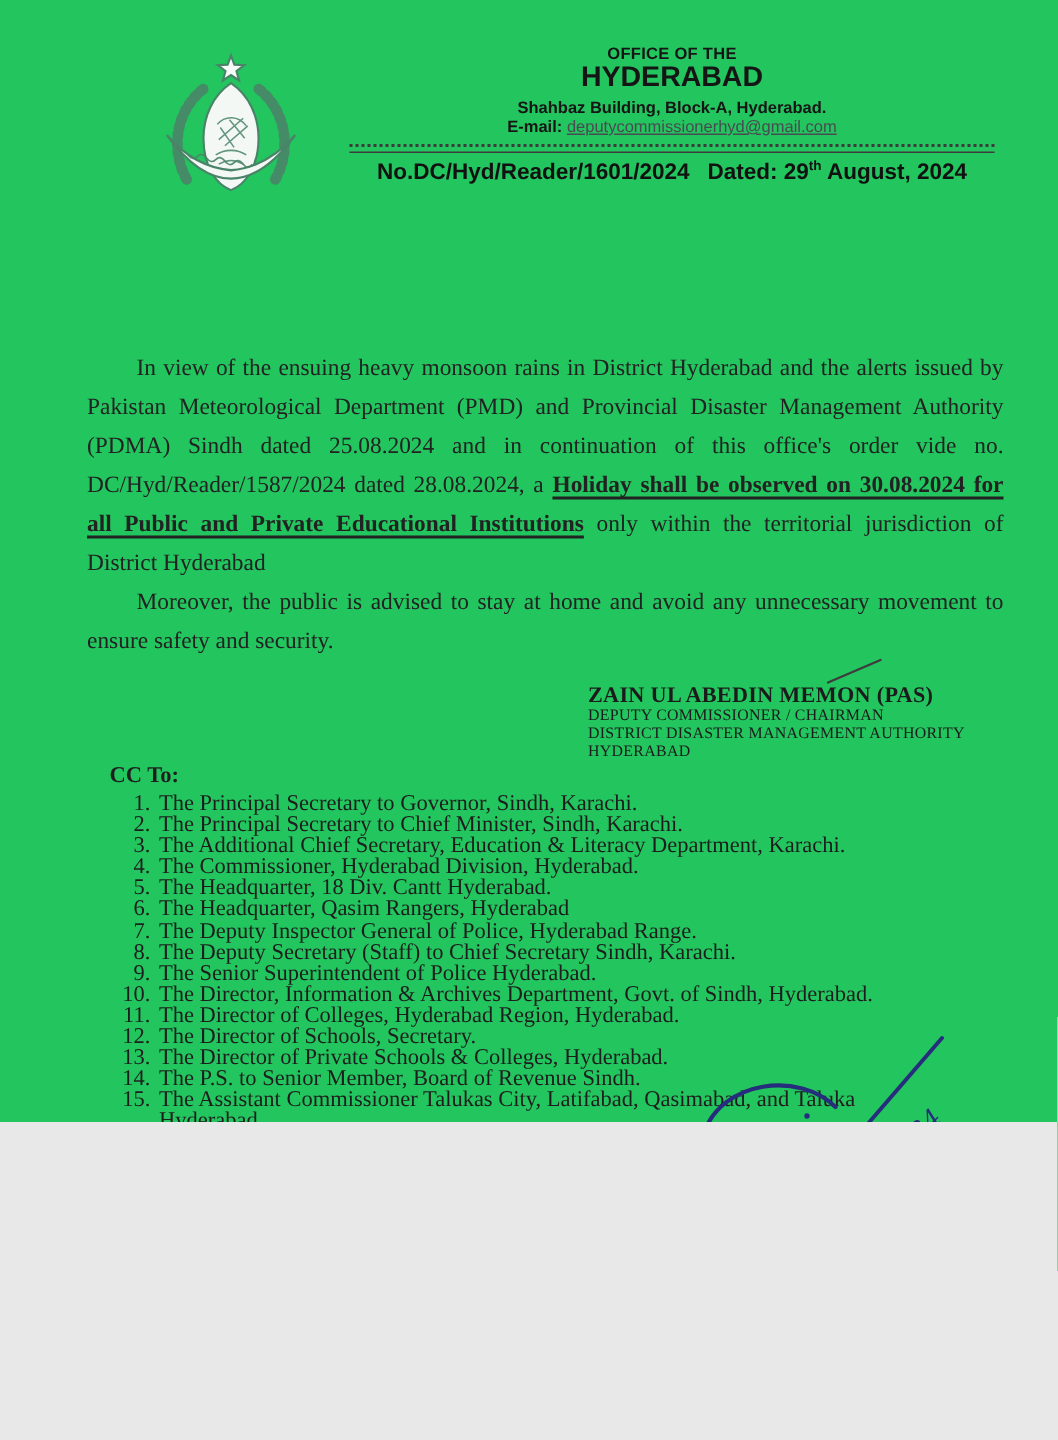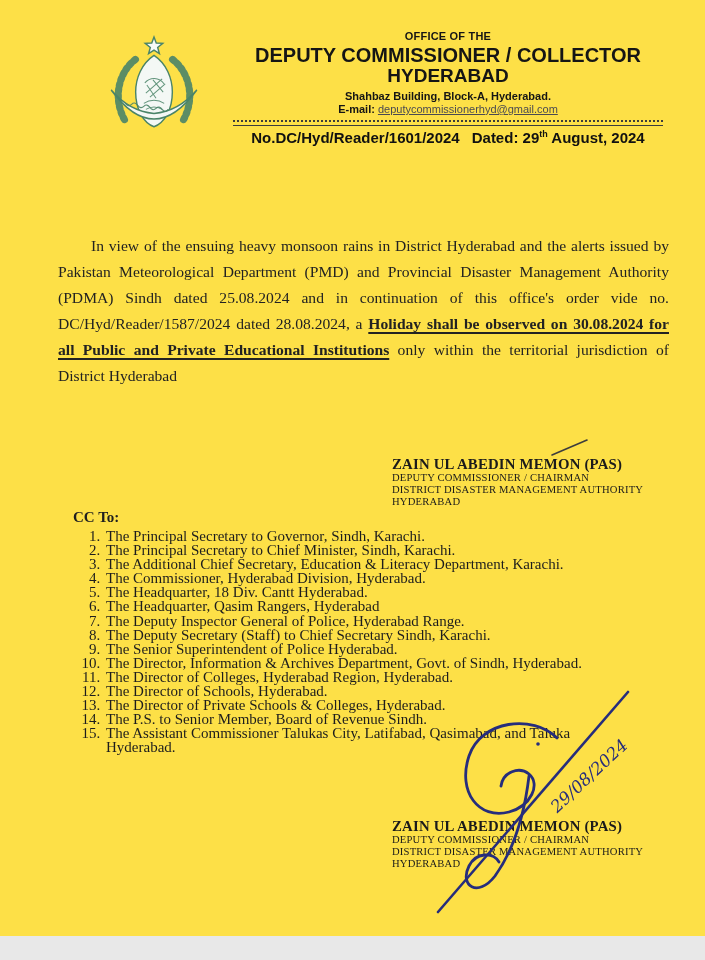--- a/index.html
+++ b/index.html
@@ -4,8 +4,8 @@
 <style>
   html,body{margin:0;padding:0;background:#e8e8e8;}
   .page{
-    position:relative;width:705px;height:936px;margin:0 auto;
-    background:#fde047;overflow:hidden;
+    position:relative;width:705px;height:748px;margin:0 auto;
+    background:#22c55e;overflow:hidden;
     font-family:"Liberation Serif", serif;color:#1f1f1f;
   }
   

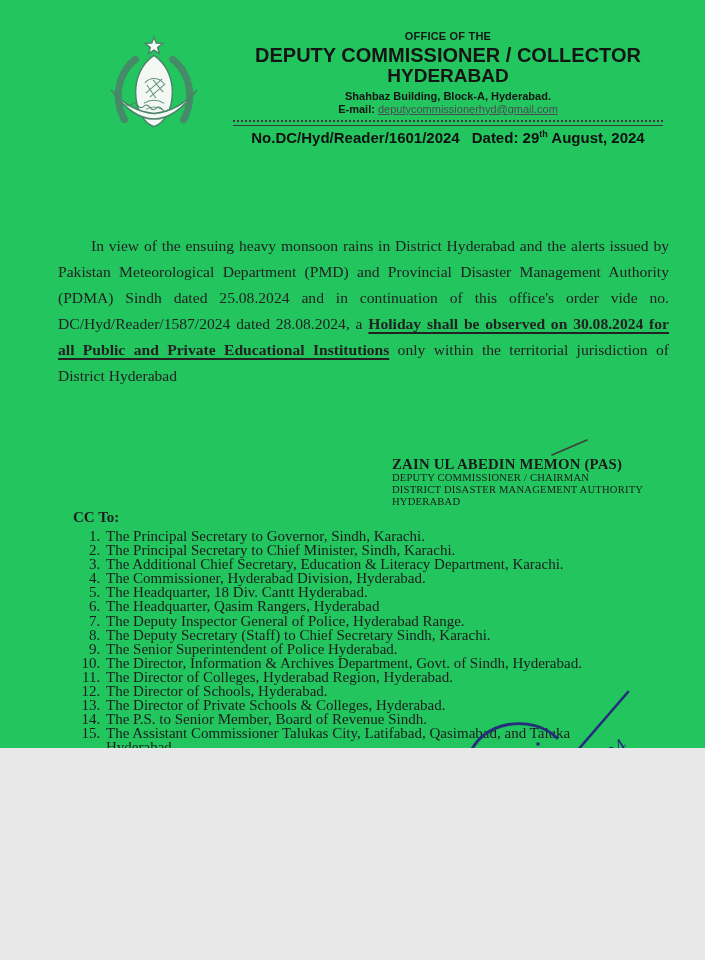--- a/index.html
+++ b/index.html
@@ -84,7 +84,6 @@
 
   <div class="header-text">
     <div class="office-line">OFFICE OF THE</div>
-    <div class="org-line1">DEPUTY COMMISSIONER / COLLECTOR</div>
     <div class="org-line2">HYDERABAD</div>
     <div class="addr-line">Shahbaz Building, Block-A, Hyderabad.</div>
     <div class="email-line">

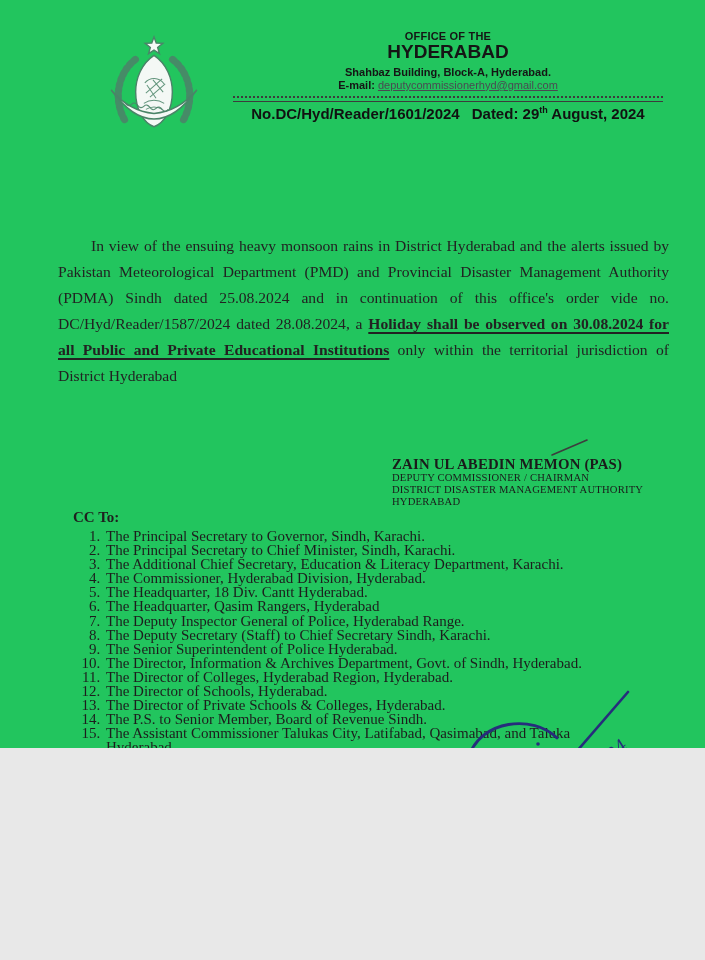--- a/index.html
+++ b/index.html
@@ -99,6 +99,7 @@
 
   <div class="body-text">
     <p><span>In view of the ensuing heavy monsoon rains in District Hyderabad and the alerts issued by Pakistan Meteorological Department (PMD) and Provincial Disaster Management Authority (PDMA) Sindh dated 25.08.2024 and in continuation of this office's order vide no. DC/Hyd/Reader/1587/2024 dated 28.08.2024, a </span><span class="hl">Holiday shall be observed on 30.08.2024 for all Public and Private Educational Institutions</span><span> only within the territorial jurisdiction of District Hyderabad</span></p>
+    <p>Moreover, the public is advised to stay at home and avoid any unnecessary movement to ensure safety and security.</p>
   </div>
 
   <div class="sig-block sig-block-1">

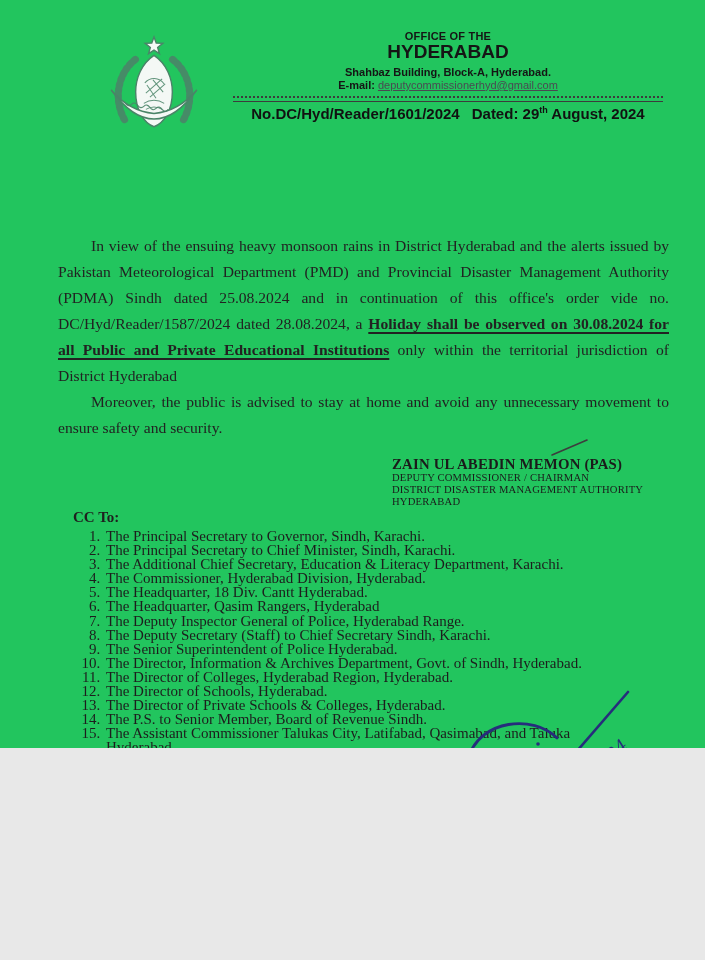--- a/index.html
+++ b/index.html
@@ -127,7 +127,7 @@
         <li>The Senior Superintendent of Police Hyderabad.</li>
         <li>The Director, Information &amp; Archives Department, Govt. of Sindh, Hyderabad.</li>
         <li>The Director of Colleges, Hyderabad Region, Hyderabad.</li>
-        <li>The Director of Schools, Hyderabad.</li>
+        <li>The Director of Schools, Secretary.</li>
         <li>The Director of Private Schools &amp; Colleges, Hyderabad.</li>
         <li>The P.S. to Senior Member, Board of Revenue Sindh.</li>
         <li>The Assistant Commissioner Talukas City, Latifabad, Qasimabad, and Taluka Hyderabad.</li>

